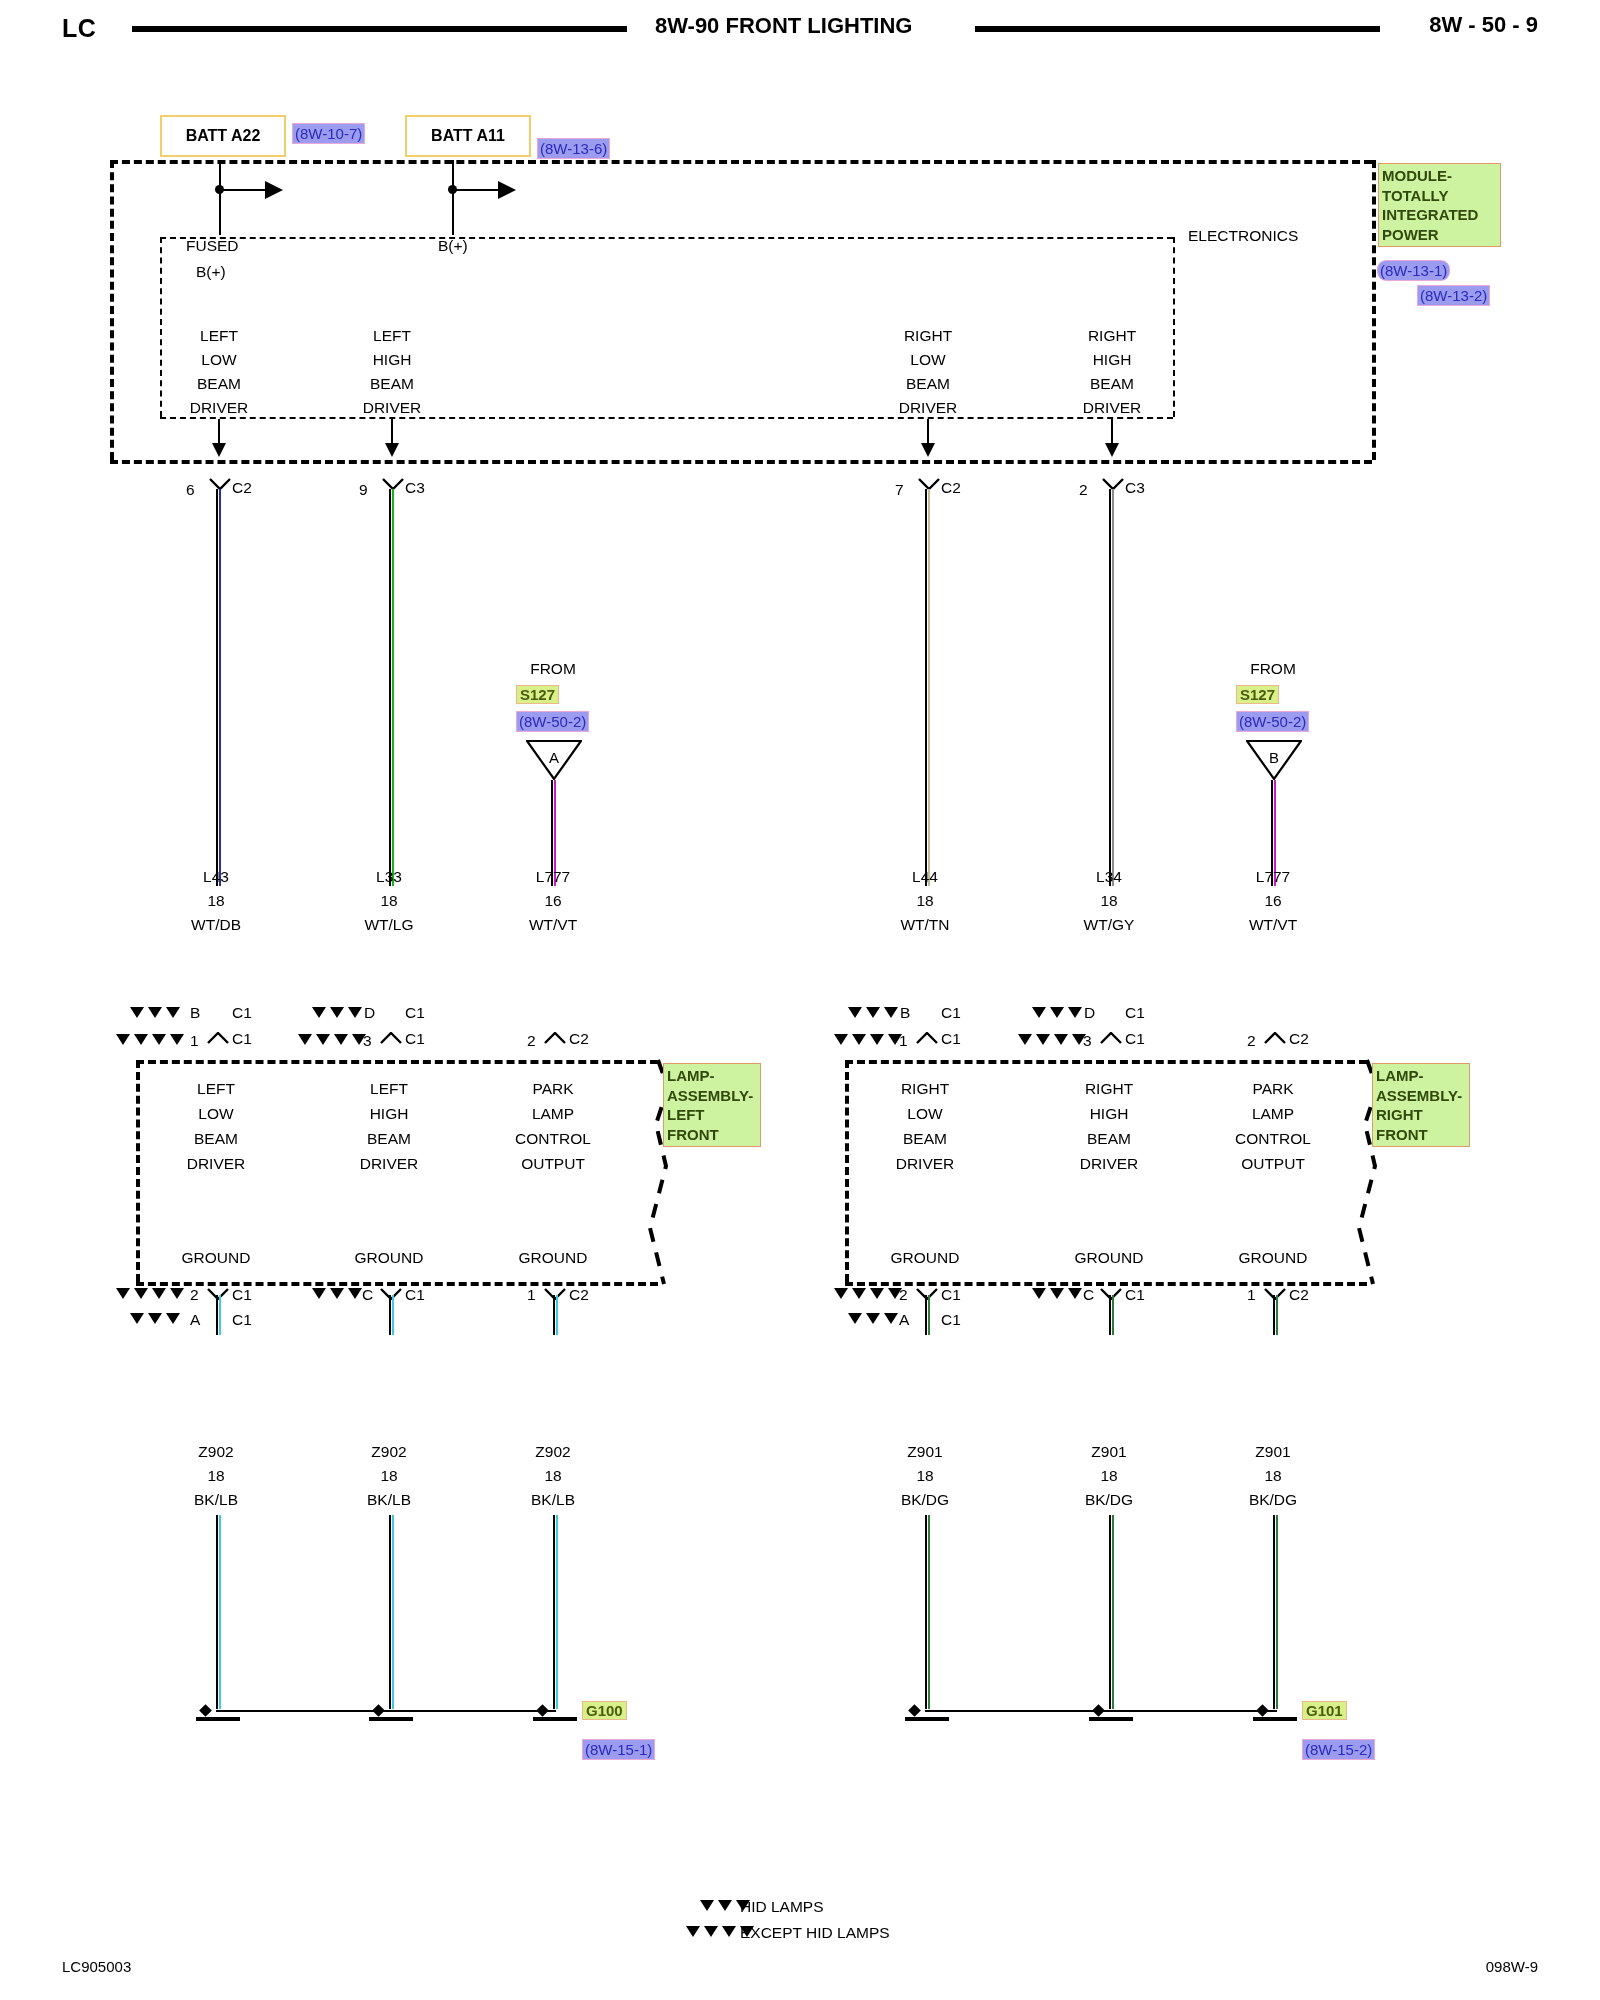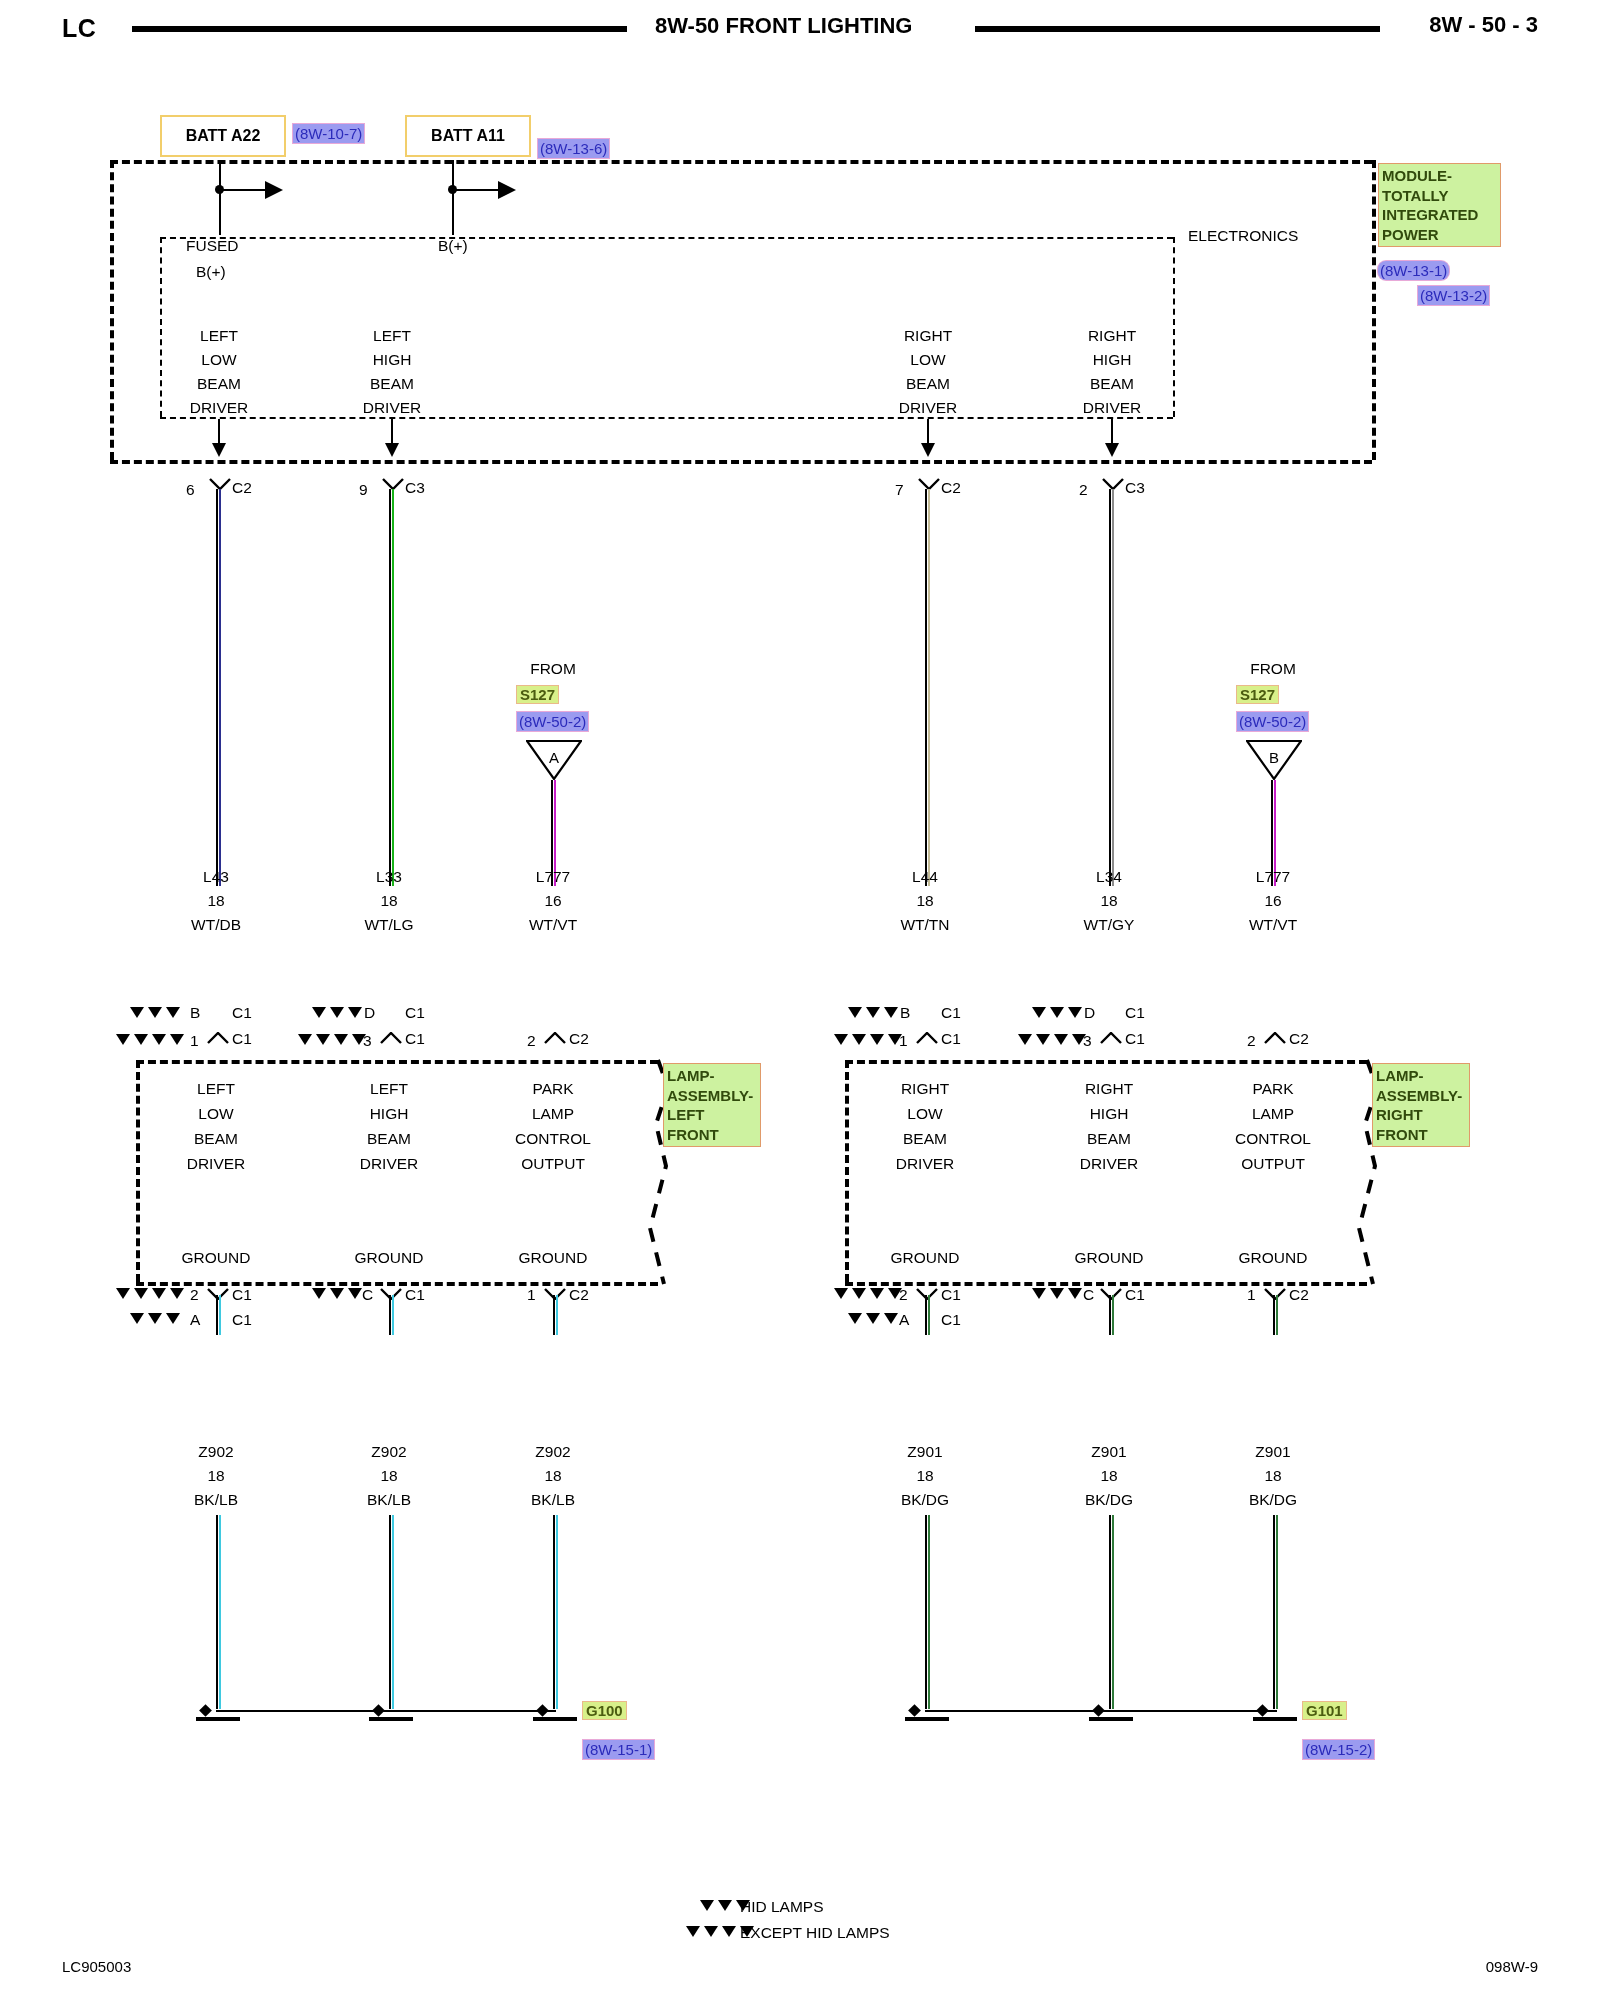--- a/index.html
+++ b/index.html
@@ -96,7 +96,7 @@
 <div id="header">
   <div id="hdr-lc">LC</div>
   <div id="hdr-rule-l"></div>
-  <div id="hdr-title">8W-50 FRONT LIGHTING</div>
+  <div id="hdr-title">8W-90 FRONT LIGHTING</div>
   <div id="hdr-rule-r"></div>
   <div id="hdr-page">8W - 50 - 3</div>
 </div>

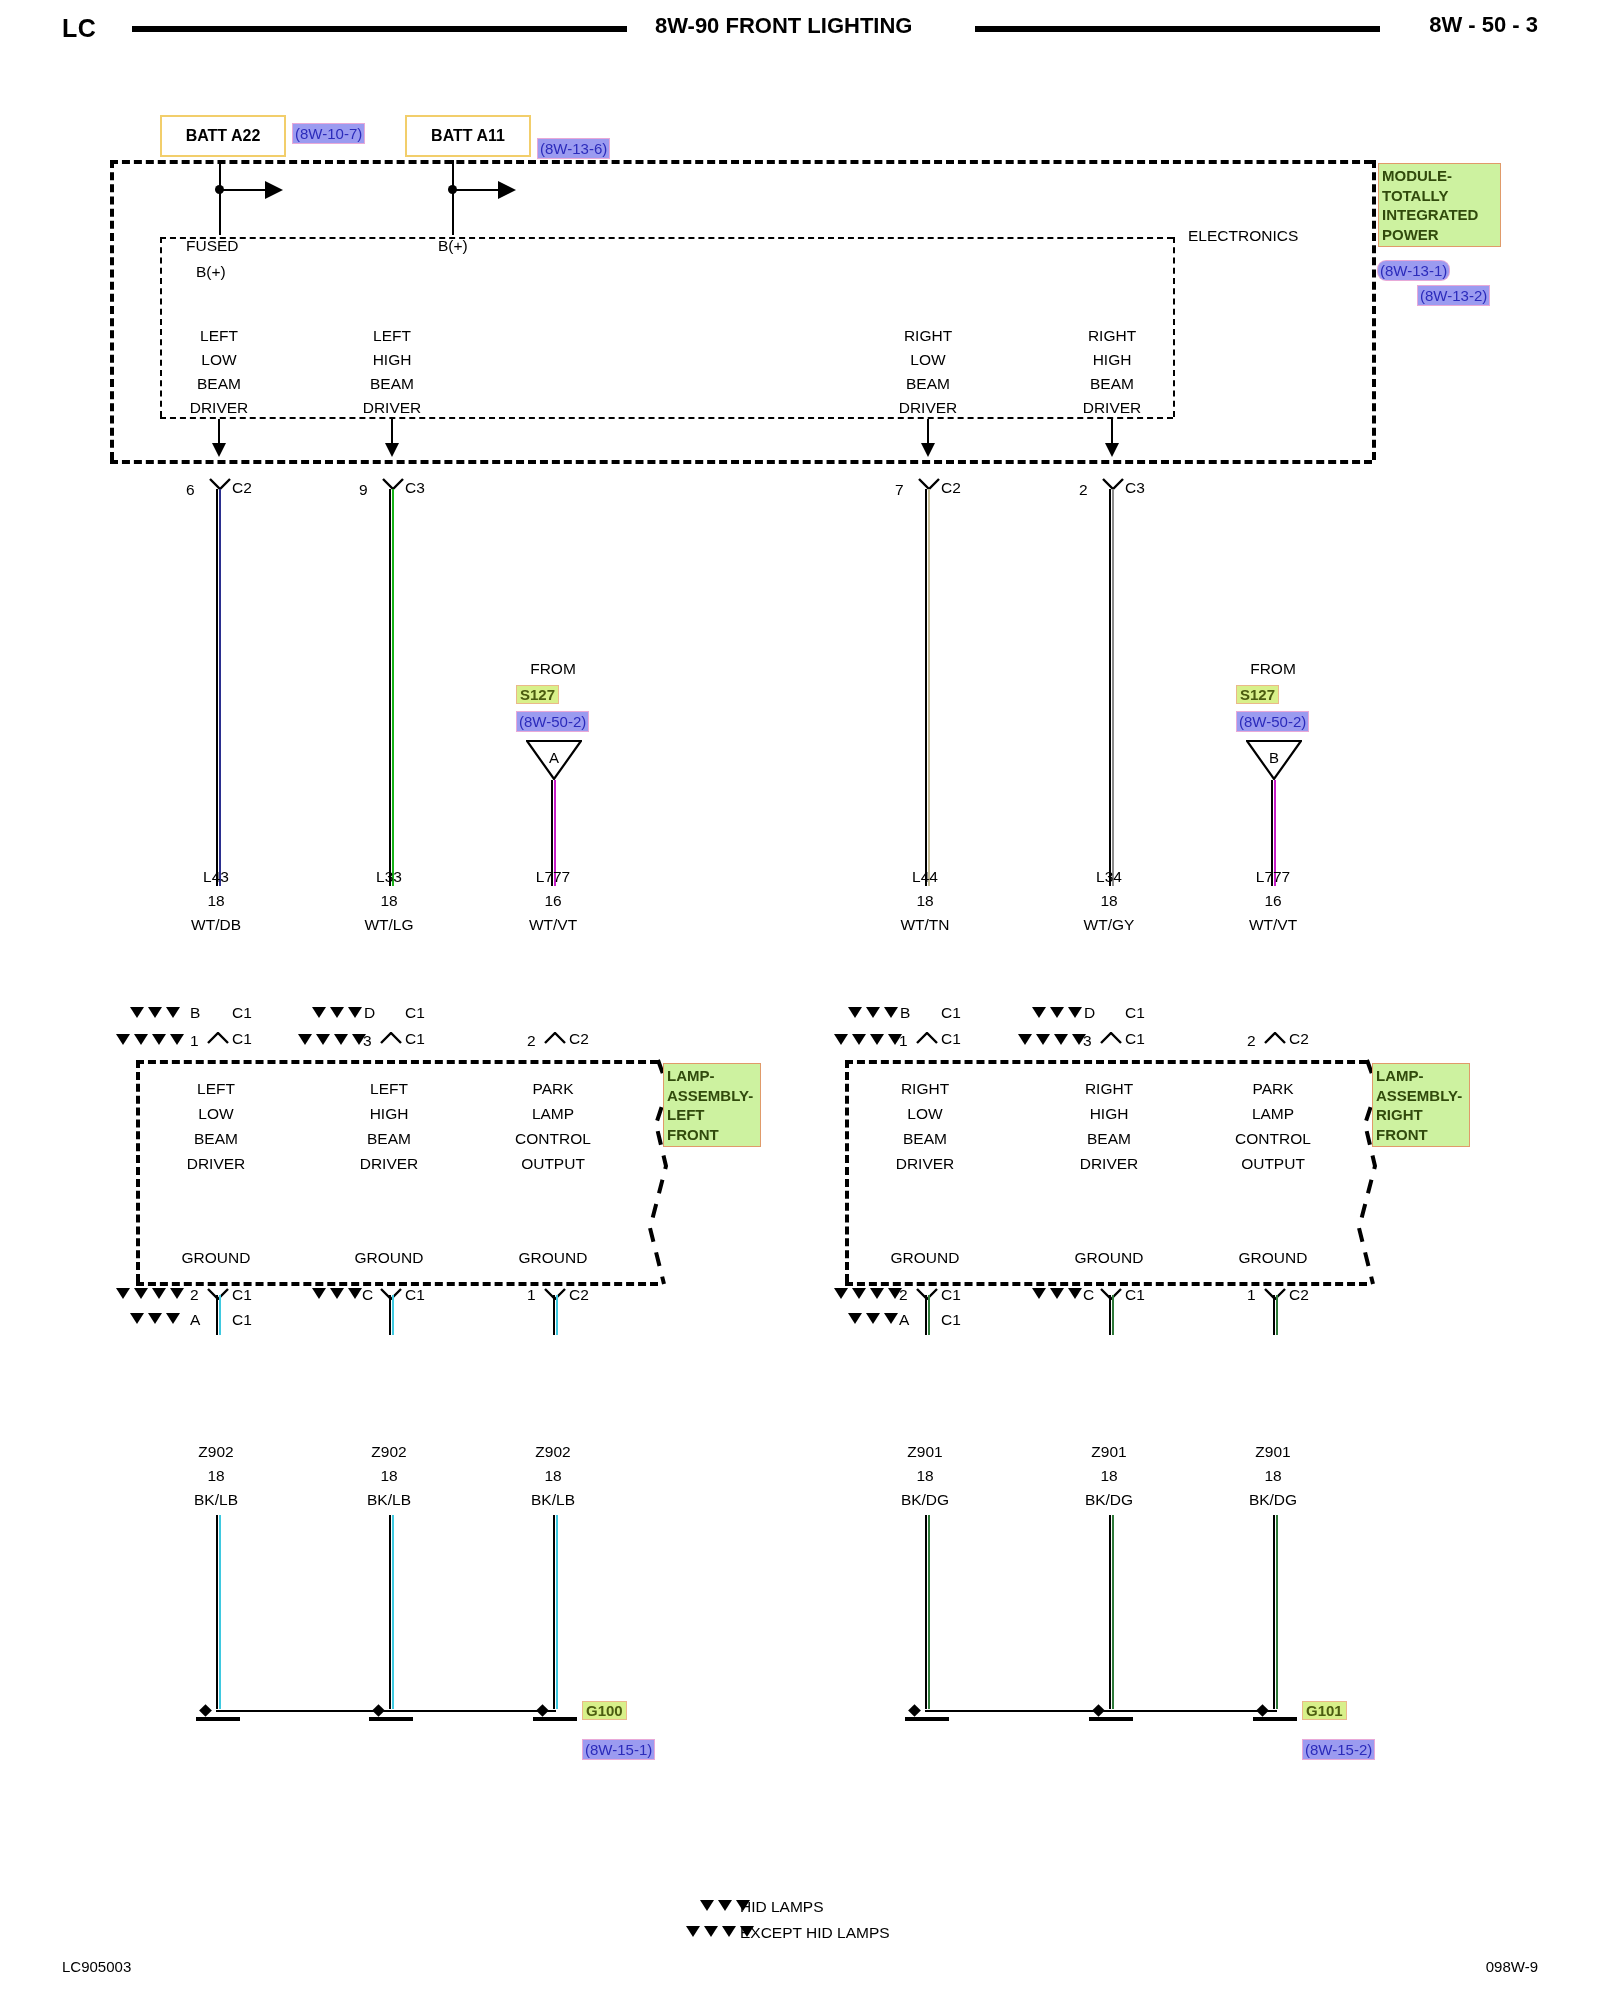--- a/index.html
+++ b/index.html
@@ -98,7 +98,7 @@
   <div id="hdr-rule-l"></div>
   <div id="hdr-title">8W-90 FRONT LIGHTING</div>
   <div id="hdr-rule-r"></div>
-  <div id="hdr-page">8W - 50 - 3</div>
+  <div id="hdr-page">8W - 50 - 9</div>
 </div>
 
 <div class="battbox" style="left:160px;top:115px;width:122px;height:38px;">BATT A22</div>

